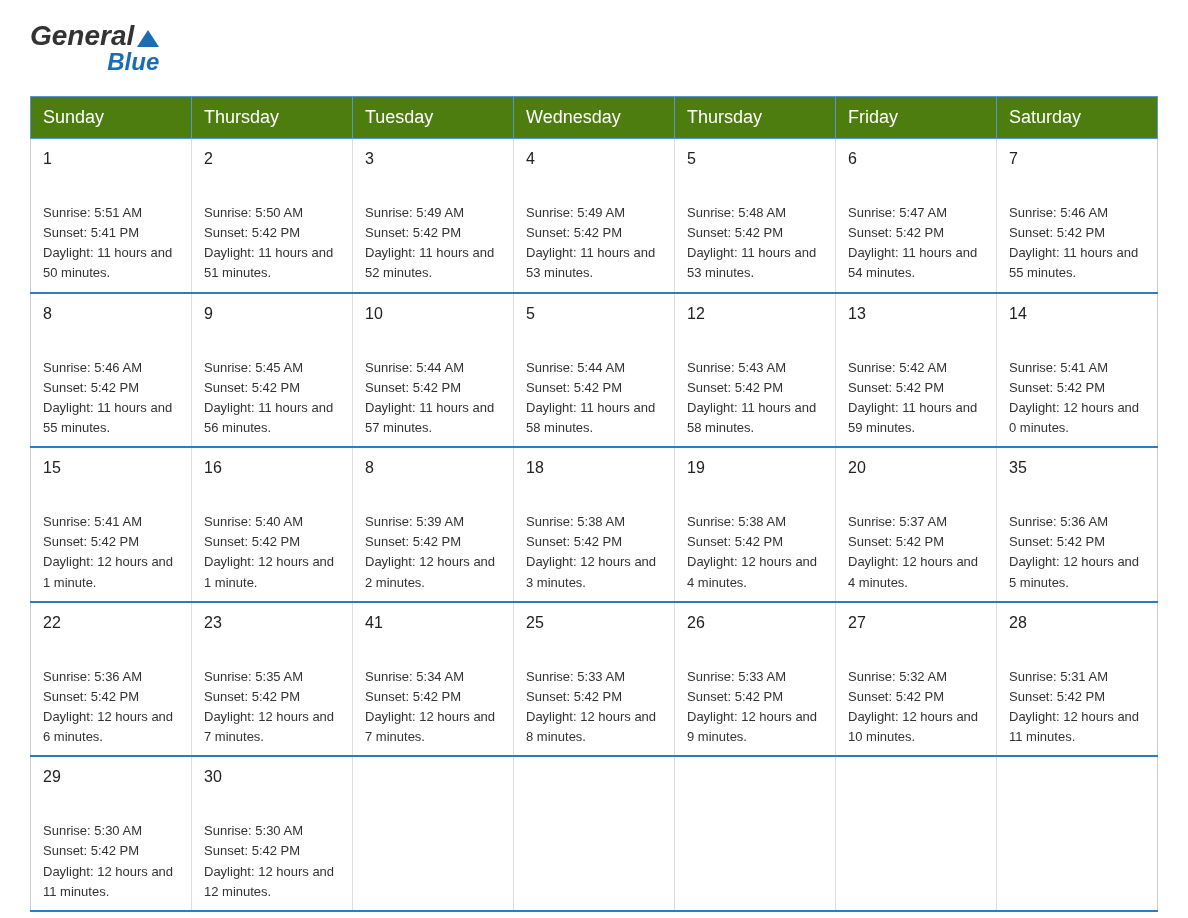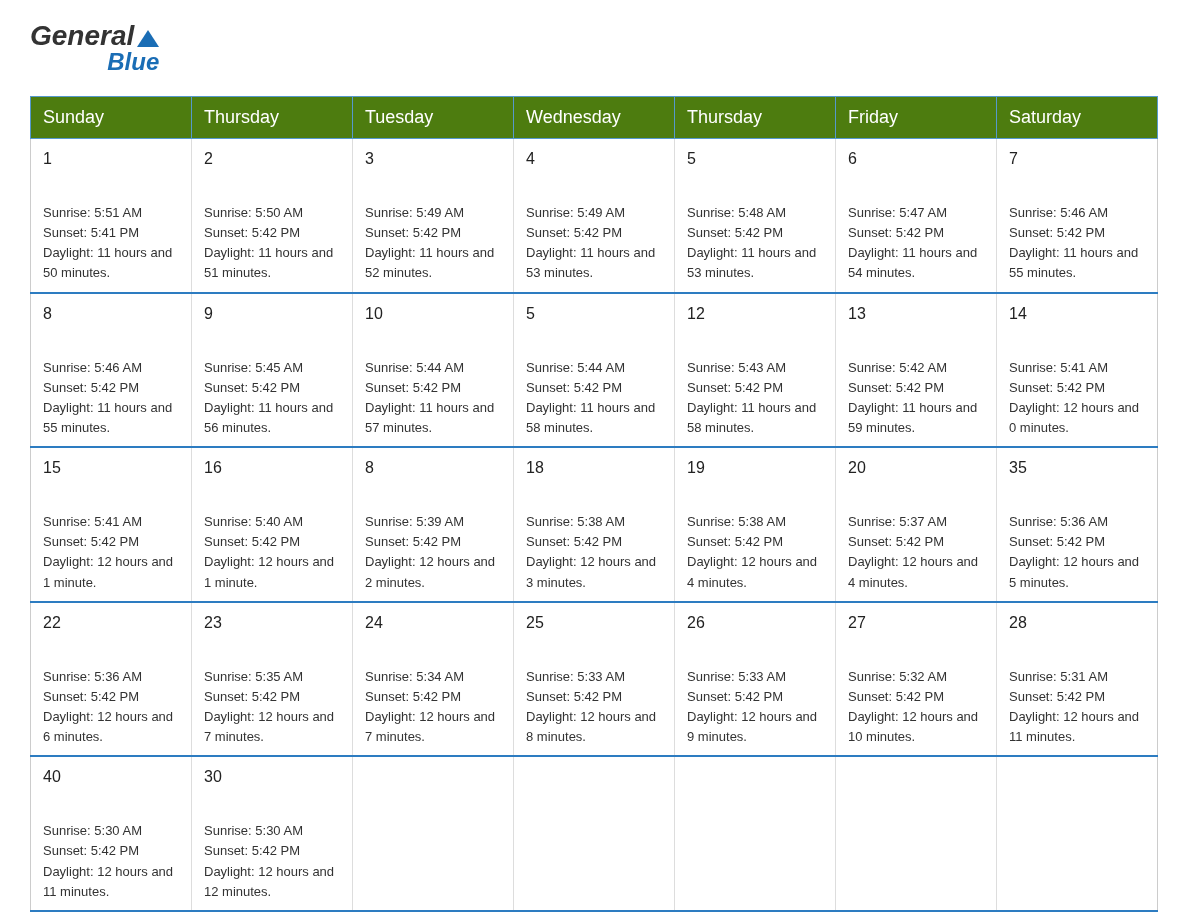--- a/index.html
+++ b/index.html
@@ -242,7 +242,7 @@
           <div class="day-info">Sunrise: 5:35 AM<br>Sunset: 5:42 PM<br>Daylight: 12 hours and 7 minutes.</div>
         </td>
         <td>
-          <span class="day-number">24</span>
+          <span class="day-number">41</span>
           <div class="day-info">Sunrise: 5:34 AM<br>Sunset: 5:42 PM<br>Daylight: 12 hours and 7 minutes.</div>
         </td>
         <td>

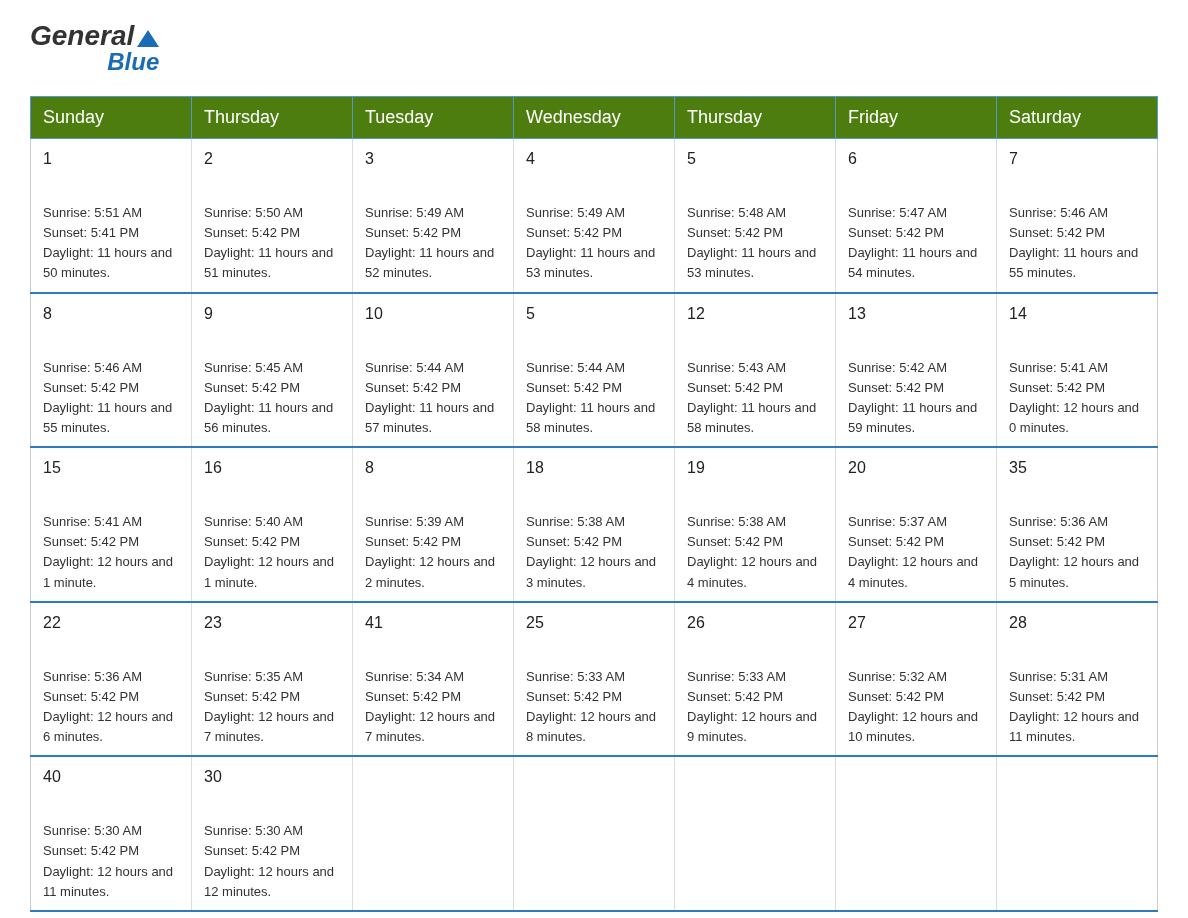--- a/index.html
+++ b/index.html
@@ -264,7 +264,7 @@
       </tr>
       <tr>
         <td>
-          <span class="day-number">40</span>
+          <span class="day-number">29</span>
           <div class="day-info">Sunrise: 5:30 AM<br>Sunset: 5:42 PM<br>Daylight: 12 hours and 11 minutes.</div>
         </td>
         <td>

